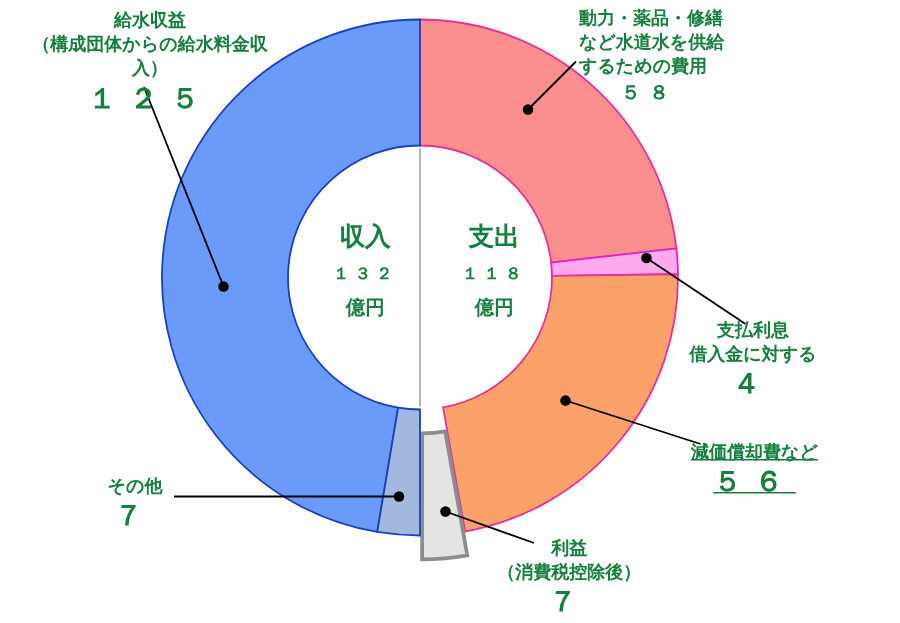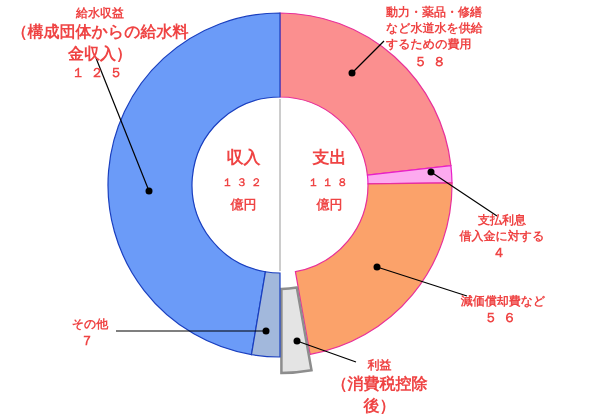--- a/index.html
+++ b/index.html
@@ -9,7 +9,7 @@
     background:#ffffff;
     font-family:"Liberation Sans","DejaVu Sans",sans-serif;
     font-weight:bold;
-    color:#ef4444;
+    color:#15803d;
     overflow:hidden;
   }
   svg{position:absolute;left:0;top:0;}

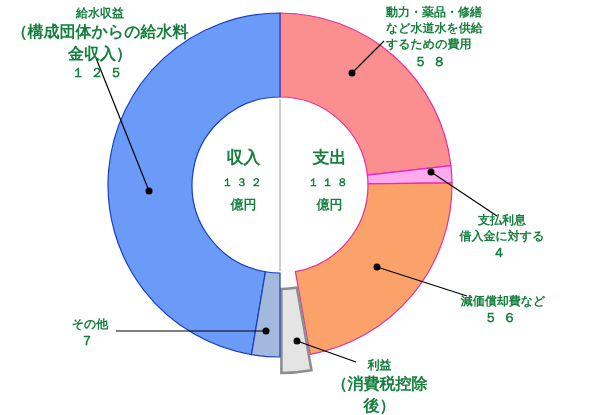--- a/index.html
+++ b/index.html
@@ -14,7 +14,7 @@
   }
   svg{position:absolute;left:0;top:0;}
   .label{position:absolute;font-size:12px;line-height:1.35;}
-  .label .sub{font-size:16px;}
+  .label .sub{font-size:12px;}
   .num{letter-spacing:.45em;font-size:13px;}
   .tc{text-align:center;}
   .tl{text-align:left;}

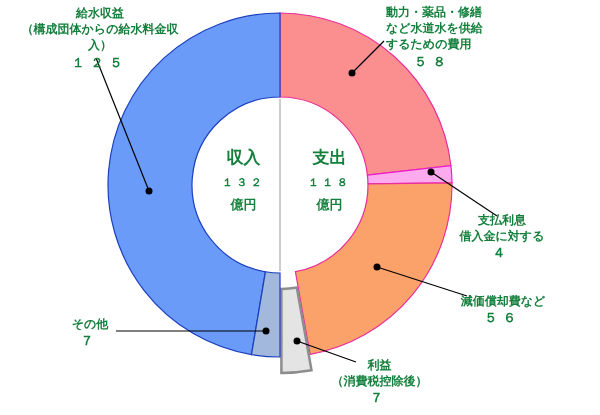--- a/index.html
+++ b/index.html
@@ -15,7 +15,7 @@
   svg{position:absolute;left:0;top:0;}
   .label{position:absolute;font-size:12px;line-height:1.35;}
   .label .sub{font-size:12px;}
-  .num{letter-spacing:.45em;font-size:13px;}
+  .num{letter-spacing:.45em;font-size:19px;}
   .tc{text-align:center;}
   .tl{text-align:left;}
   .num-indent{margin-left:28px;letter-spacing:.45em;font-size:13px;}

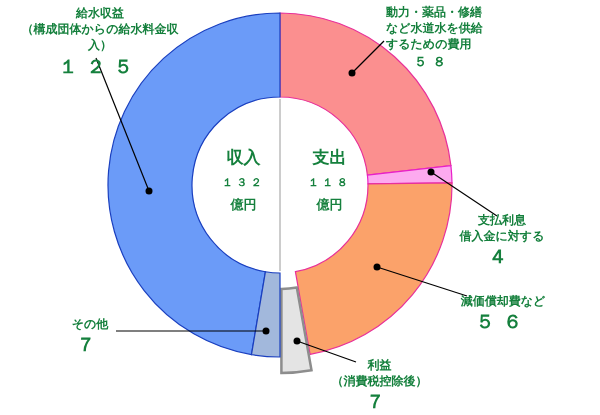--- a/index.html
+++ b/index.html
@@ -70,7 +70,7 @@
     <div class="num">４</div>
   </div>
 
-  <div class="label tc" style="left:448px;top:293px;width:110px;">
+  <div class="label tc" style="left:448px;top:293px;width:110px;text-decoration:underline;">
     <div>減価償却費など</div>
     <div class="num">５６</div>
   </div>

